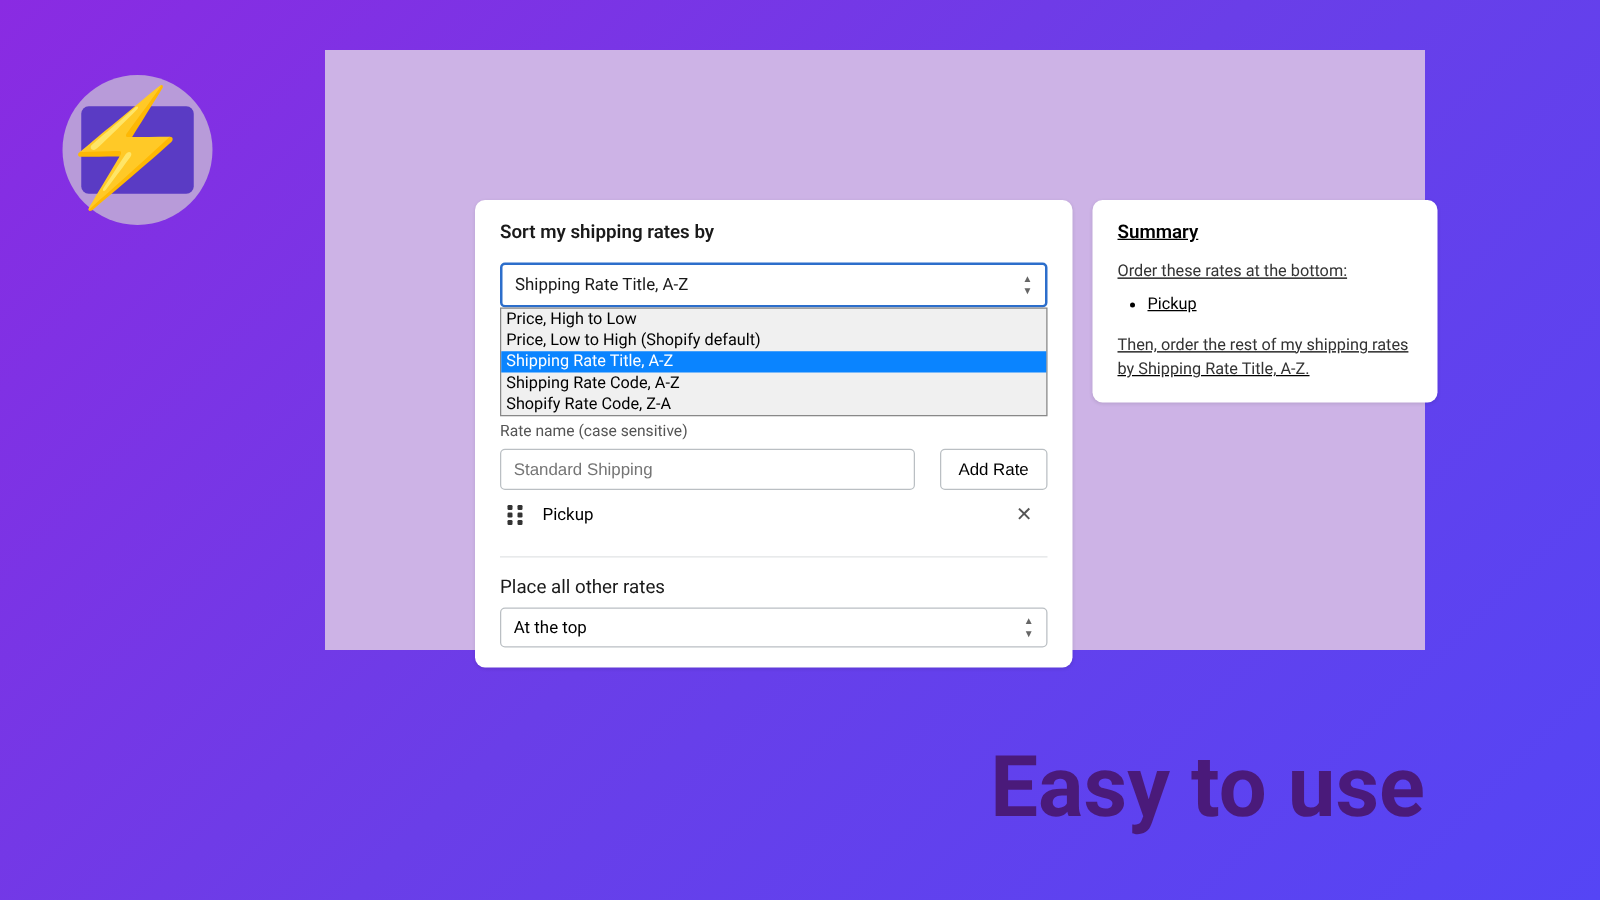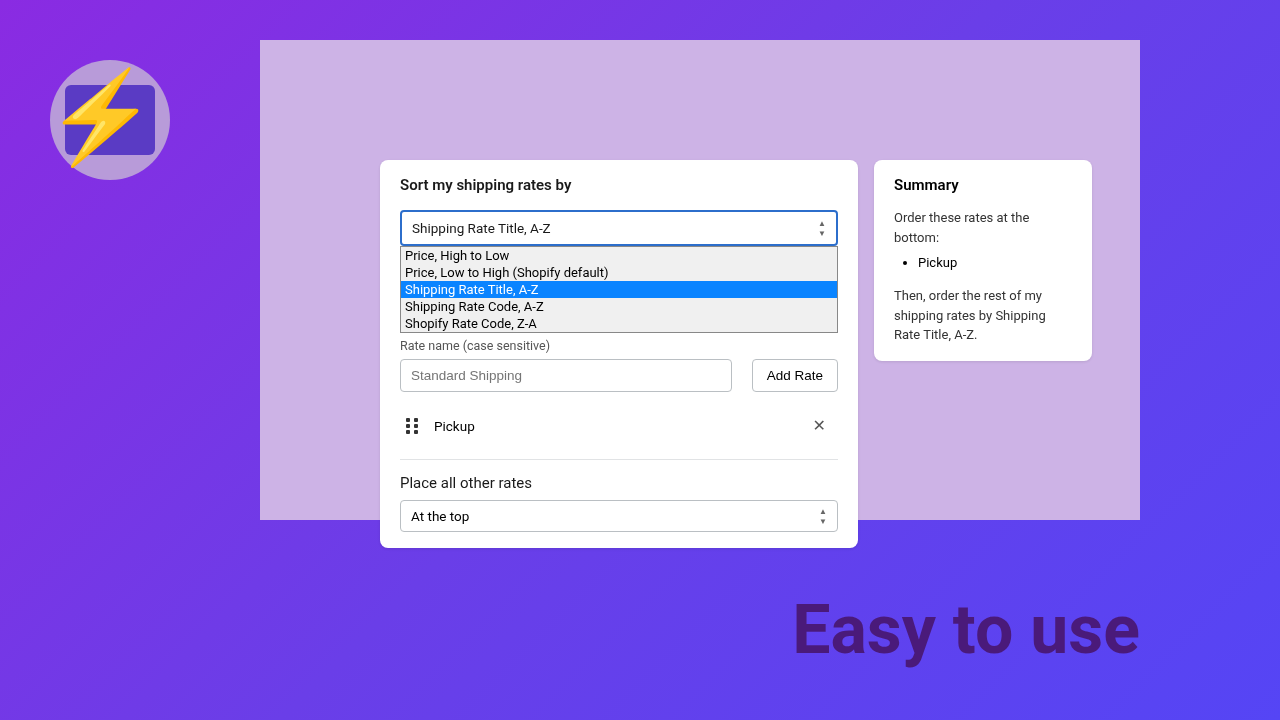--- a/index.html
+++ b/index.html
@@ -64,8 +64,9 @@
   position: absolute;
   top: 120px;
   left: 614px;
-  width: 218px;
+  width: 276px;
   font-size: 13px;
+  text-decoration: underline;
 }
 .section-title {
   font-size: 15px;

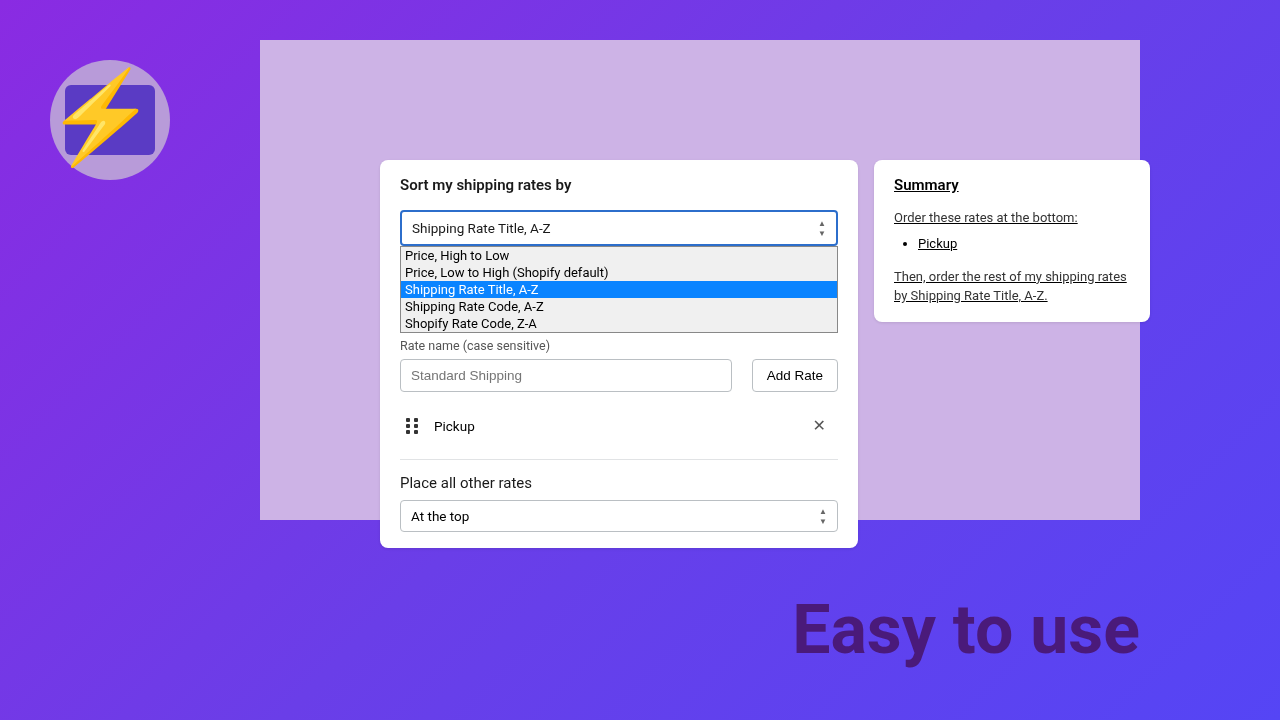--- a/index.html
+++ b/index.html
@@ -126,7 +126,7 @@
 .input-row {
   display: flex;
   gap: 20px;
-  margin-bottom: 14px;
+  margin-bottom: 0;
 }
 .text-input {
   flex: 1;

